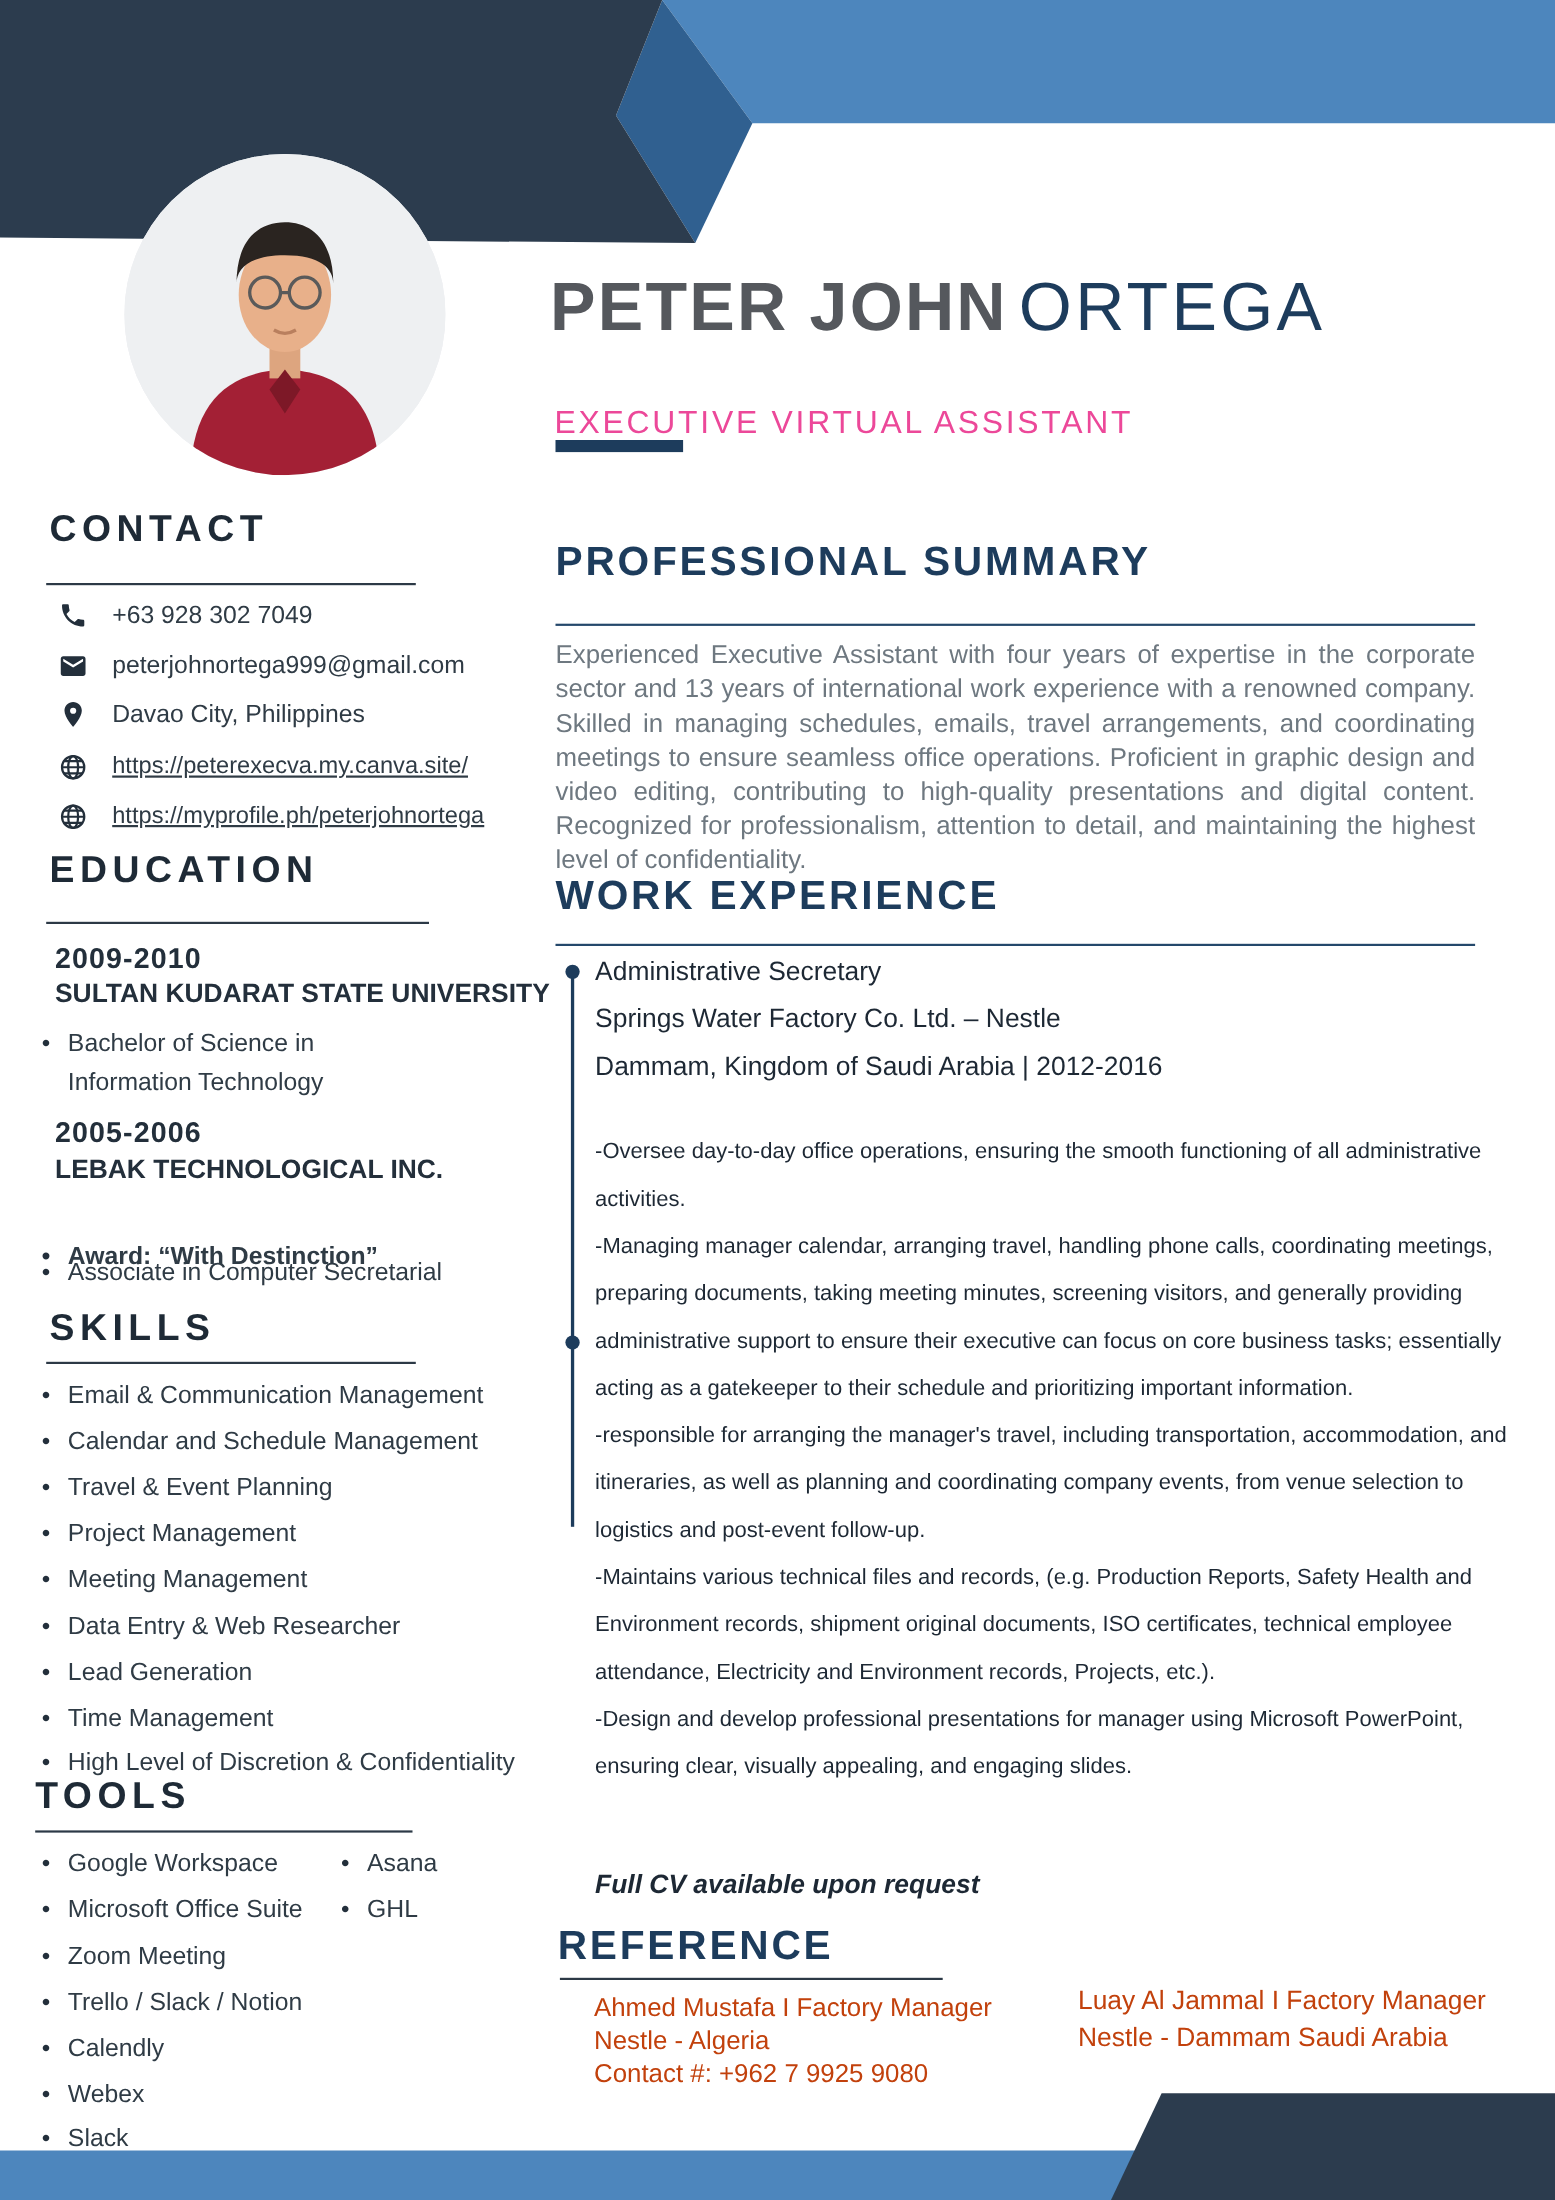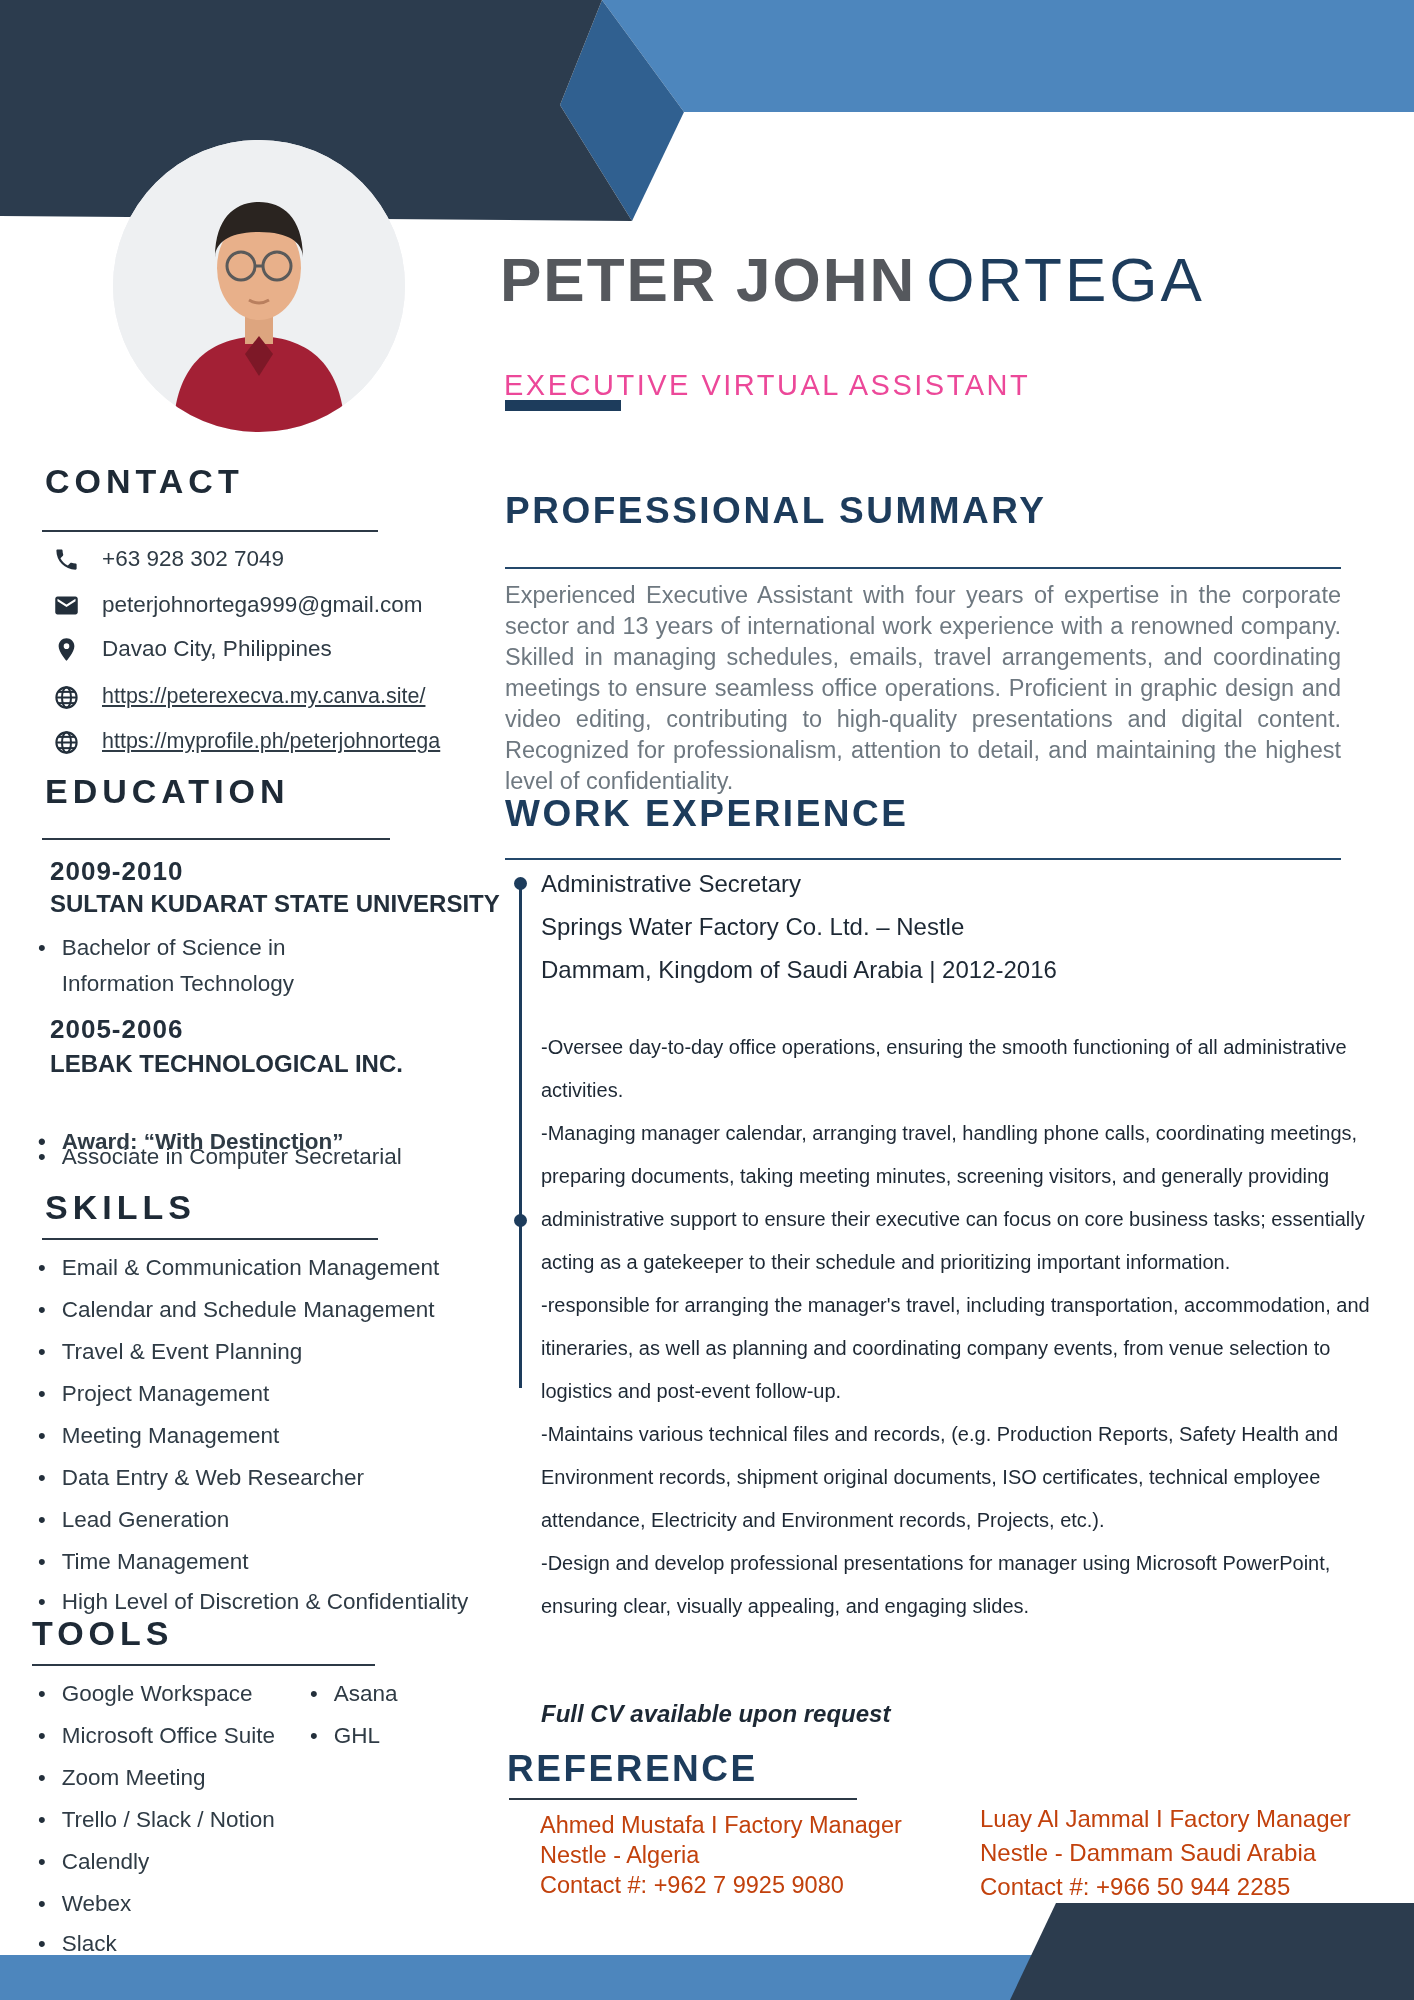--- a/index.html
+++ b/index.html
@@ -251,7 +251,6 @@
   <div class="ref-block" style="left:980px;top:1802px;font-size:24px;line-height:34px;">
     <div>Luay Al Jammal I Factory Manager</div>
     <div>Nestle - Dammam Saudi Arabia</div>
-    <div>Contact #: +966 50 944 2285</div>
   </div>
 
   <div class="bottom-shapes">

